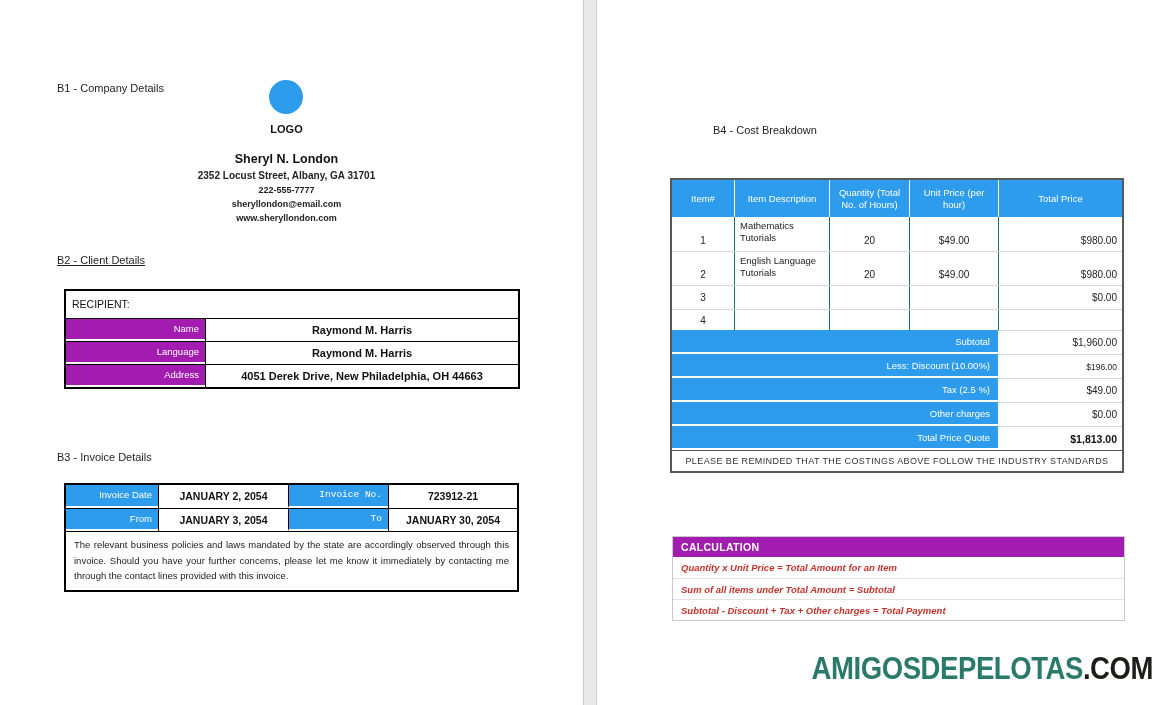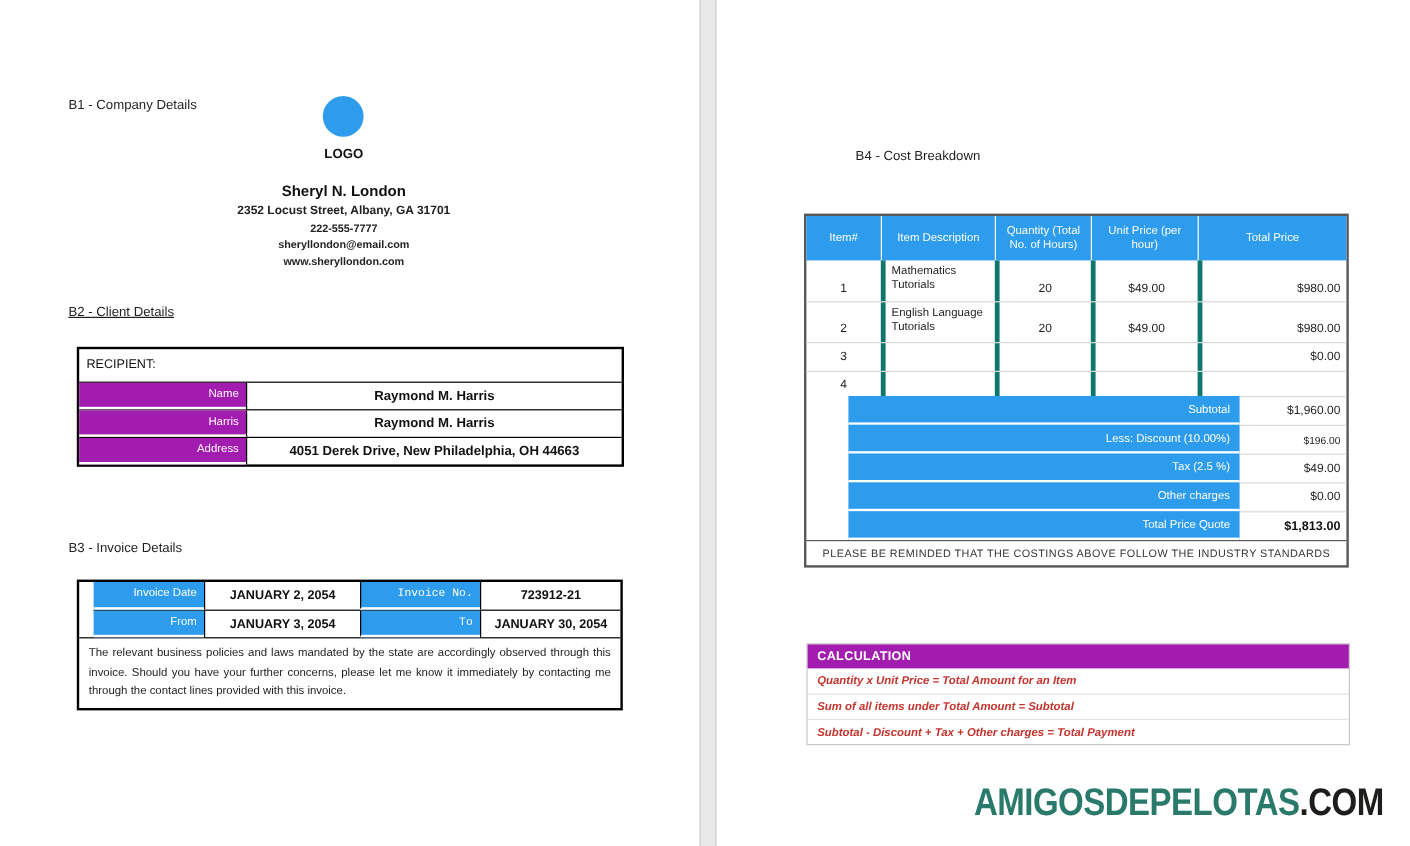--- a/index.html
+++ b/index.html
@@ -63,7 +63,7 @@
   .c-price { width:89px; }
   .c-total { flex:1; }
   .cb-row { display:flex; border-top:1px solid #d9d9d9; font-size:10px; color:#222; }
-  .cb-row .cb-cell + .cb-cell { border-left:4px solid #0f766e; }
+  .cb-row .cb-cell + .cb-cell { border-left:1px solid #0f766e; }
   .cb-row-tall { height:34px; }
   .cb-row-short { height:24px; }
   .cb-row-last { height:21px; }

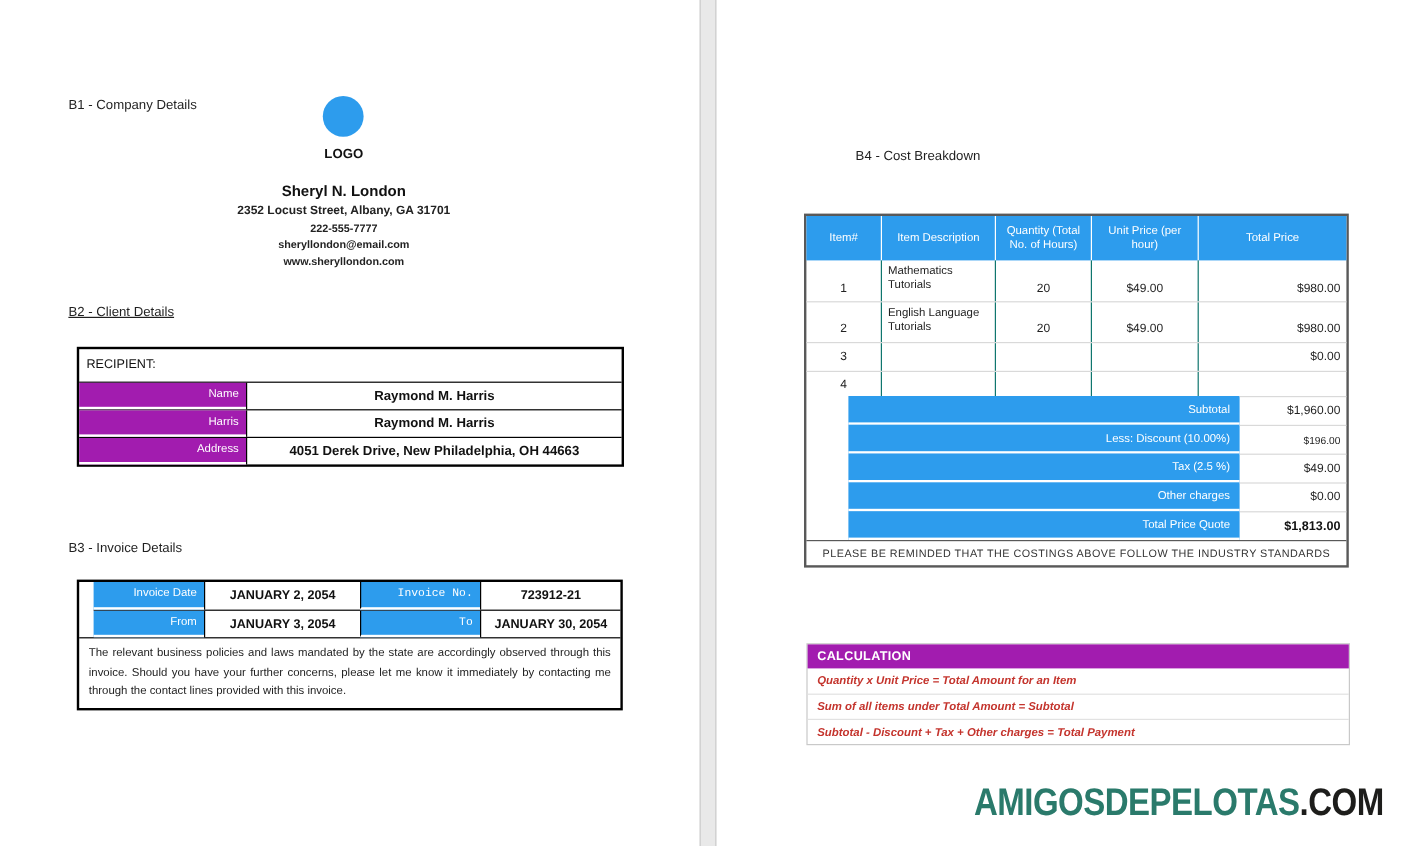--- a/index.html
+++ b/index.html
@@ -72,7 +72,7 @@
   .cb-cell.c-desc { align-items:flex-start; padding:3px 2px 0 5px; font-size:9.5px; line-height:12px; }
   .cb-cell.c-total { justify-content:flex-end; padding-right:5px; }
   .cb-row-short .cb-cell, .cb-row-last .cb-cell { align-items:center; padding-bottom:0; }
-  .sum-row { display:flex; font-size:10px;margin-left:35px; }
+  .sum-row { display:flex; font-size:10px; }
   .sum-label {
     width:326px; background:#2D9CED; color:#fff; text-align:right; font-size:9.5px;
     padding-right:8px; border-bottom:2px solid #fff;

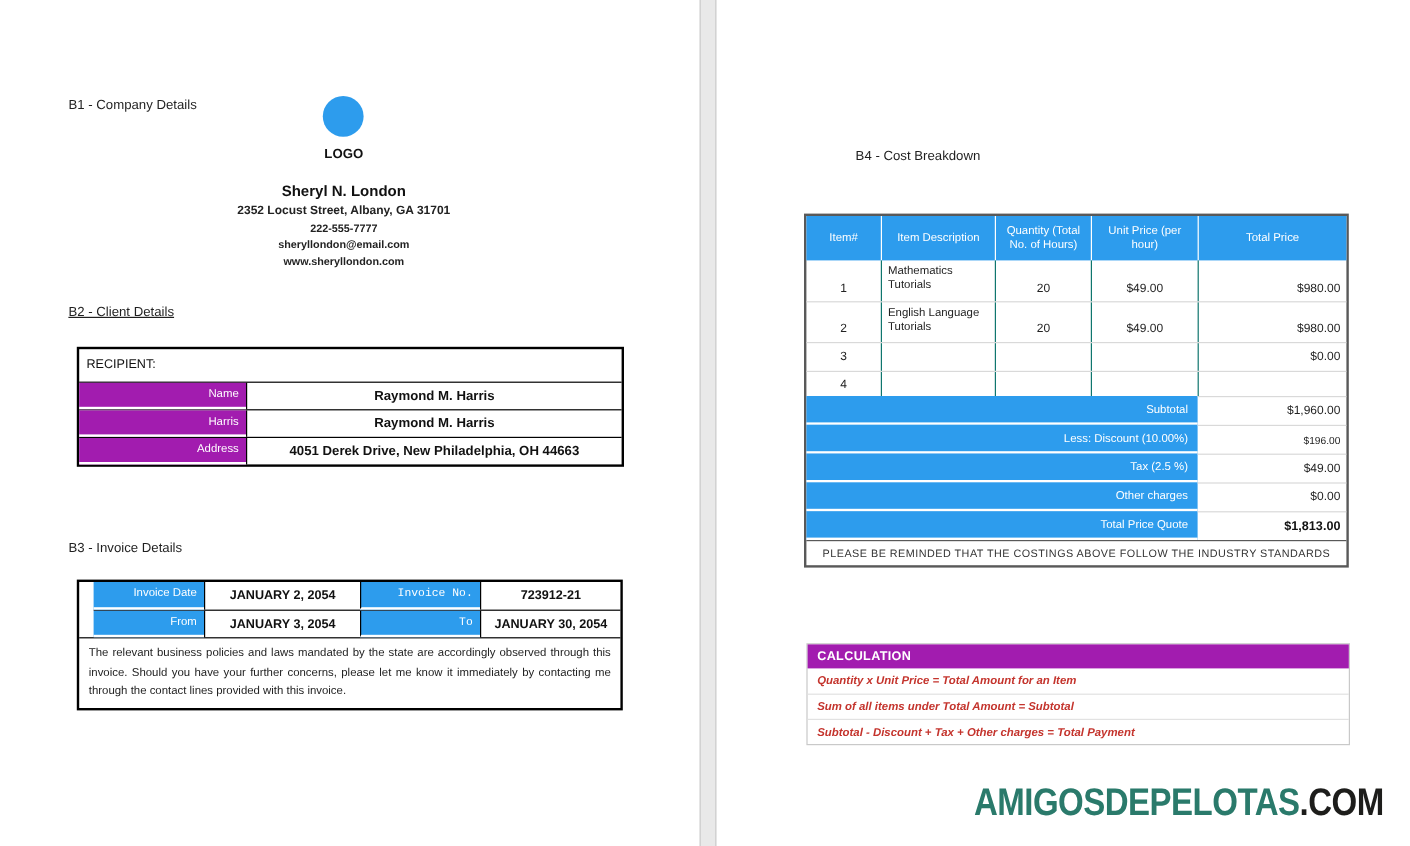--- a/index.html
+++ b/index.html
@@ -134,7 +134,7 @@
         <div class="ct-value">Raymond M. Harris</div>
       </div>
       <div class="ct-row">
-        <div class="ct-label">Harris</div>
+        <div class="ct-label">Language</div>
         <div class="ct-value">Raymond M. Harris</div>
       </div>
       <div class="ct-row">

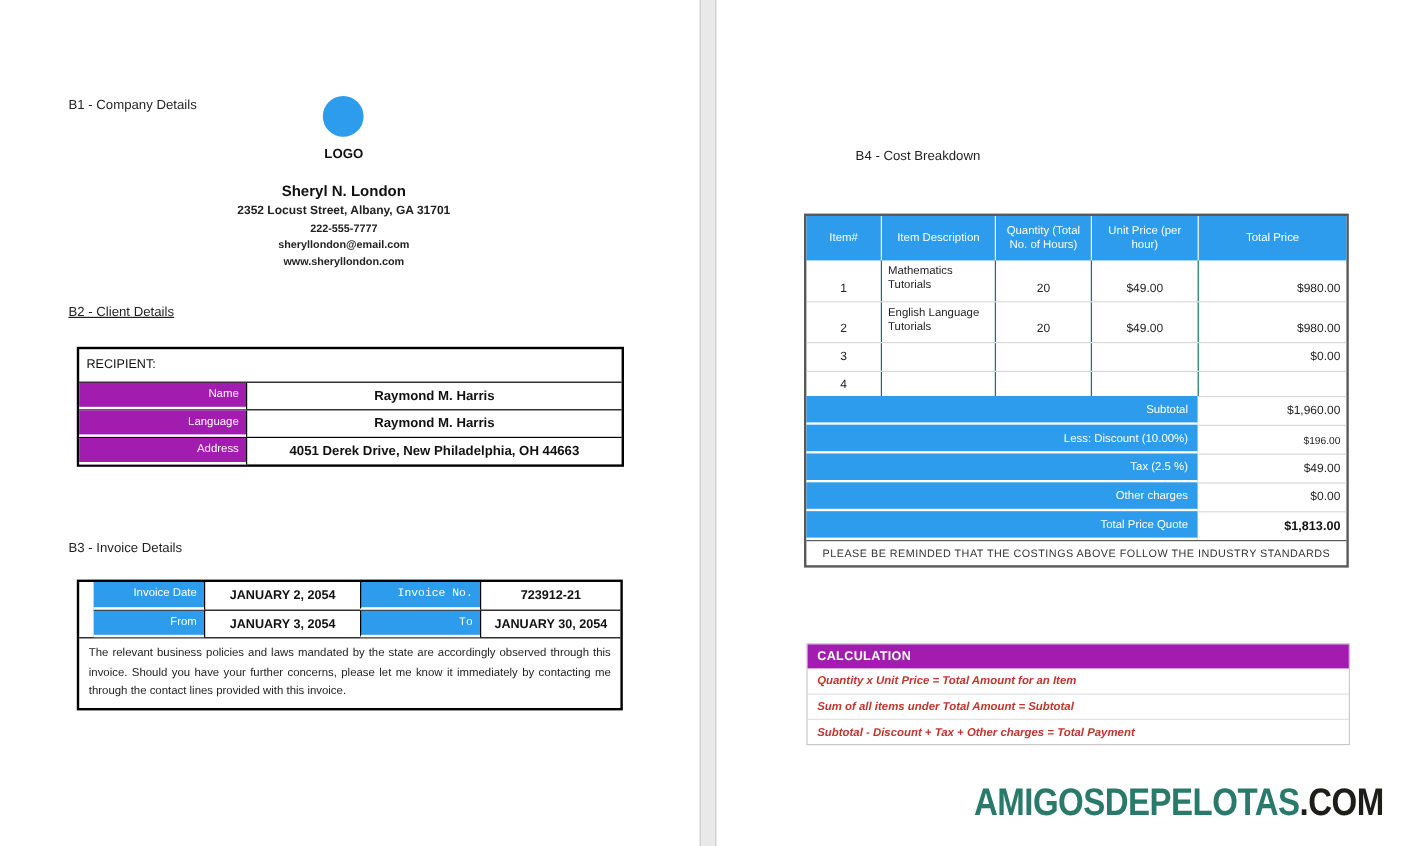--- a/index.html
+++ b/index.html
@@ -35,7 +35,7 @@
   .ct-value { flex:1; text-align:center; font-weight:bold; font-size:11px; line-height:22px; border-left:1px solid #000; color:#111; }
   
   .invoice-table { position:absolute; left:64px; top:483px; width:455px; border:2px solid #000; background:#fff; }
-  .it-row { display:flex; height:23px;margin-left:12px; }
+  .it-row { display:flex; height:23px; }
   .it-row + .it-row { border-top:1px solid #000; }
   .it-label {
     background:#2D9CED; color:#fff; text-align:right; font-size:9.5px;

